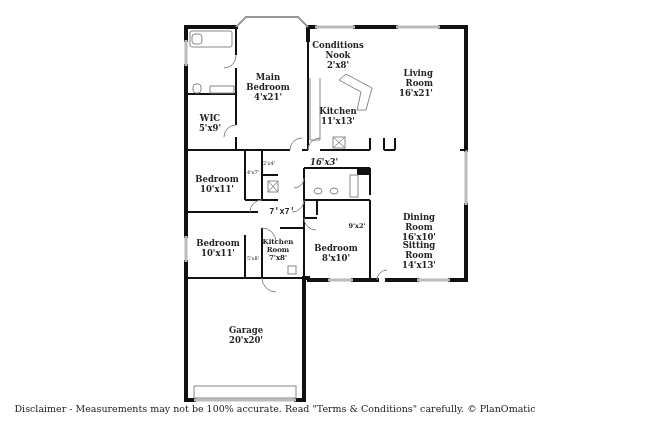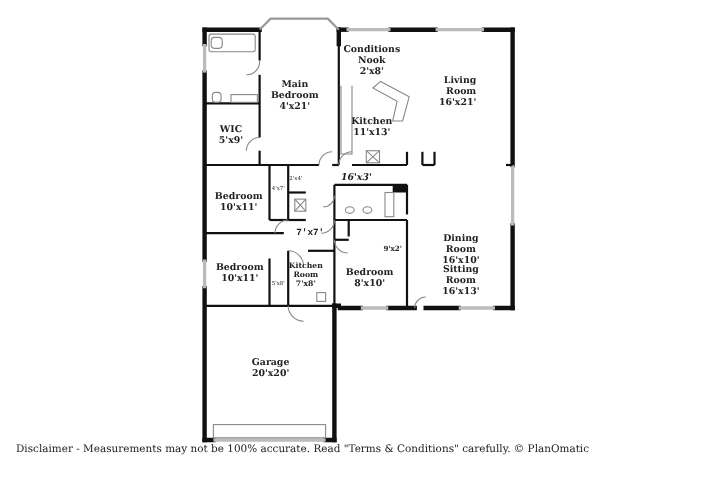--- a/index.html
+++ b/index.html
@@ -170,7 +170,7 @@
 <div class="lbl" style="left:419px;top:240px;text-align:center;">
   <span>Sitting</span><br>
   <span>Room</span>
-  <span class="dim">16'x13'</span>
+  <span class="dim">14'x13'</span>
 </div>
 <div class="lbl" style="left:246px;top:325px;">
   <span>Garage</span>

